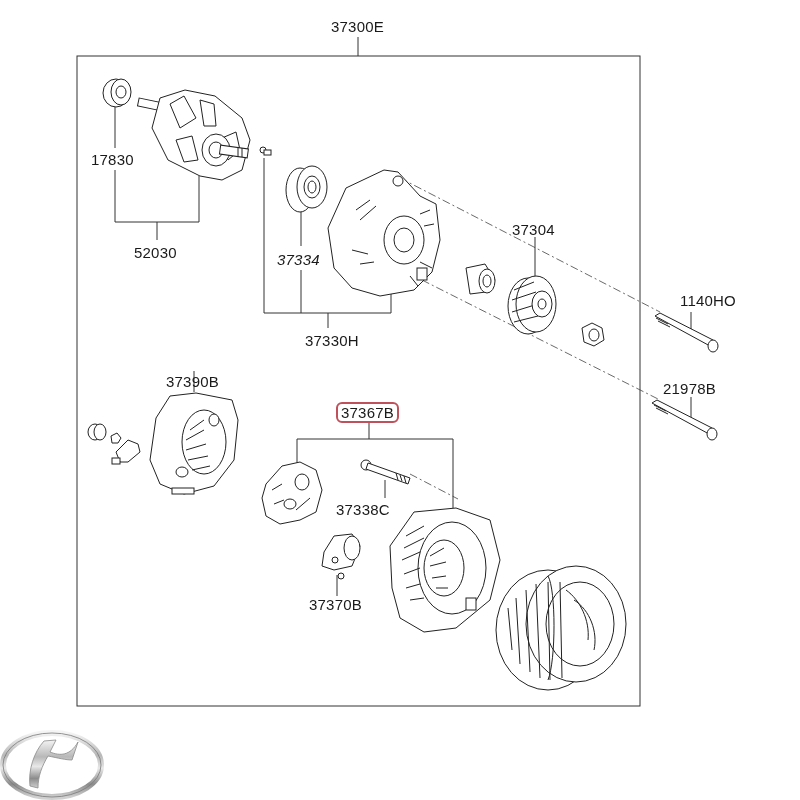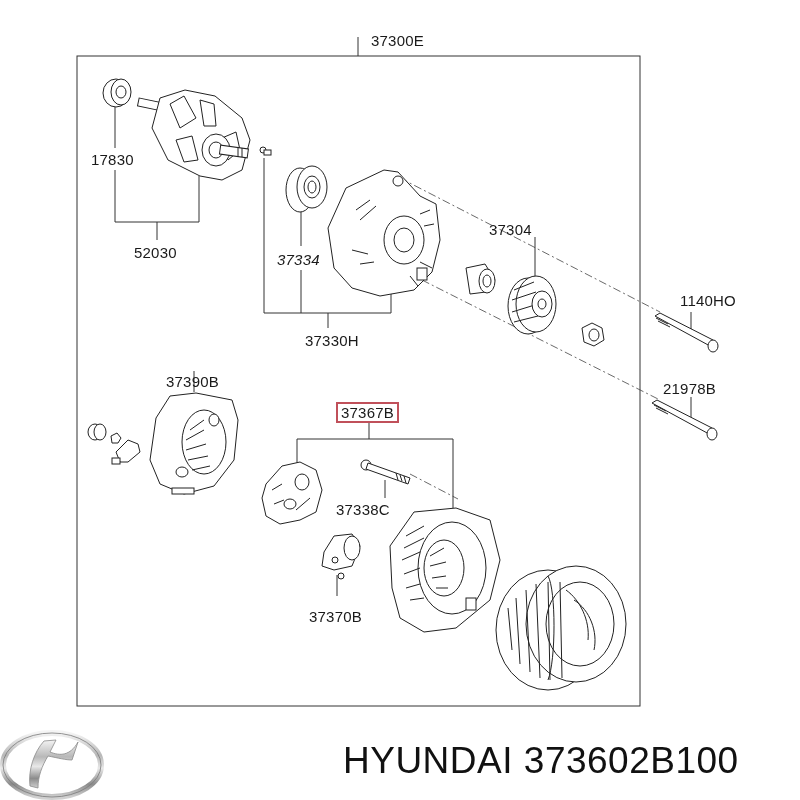--- a/index.html
+++ b/index.html
@@ -208,7 +208,7 @@
     </g>
   </svg>
 
-  <span class="lbl" style="left:331px;top:33px;margin-left:40px;">37300E</span>
+  <span class="lbl" style="left:331px;top:19px;">37300E</span>
   <span class="lbl" style="left:91px;top:152px;">17830</span>
   <span class="lbl" style="left:134px;top:245px;">52030</span>
   <span class="lbl" style="left:277px;top:252px;font-style:italic;">37334</span>

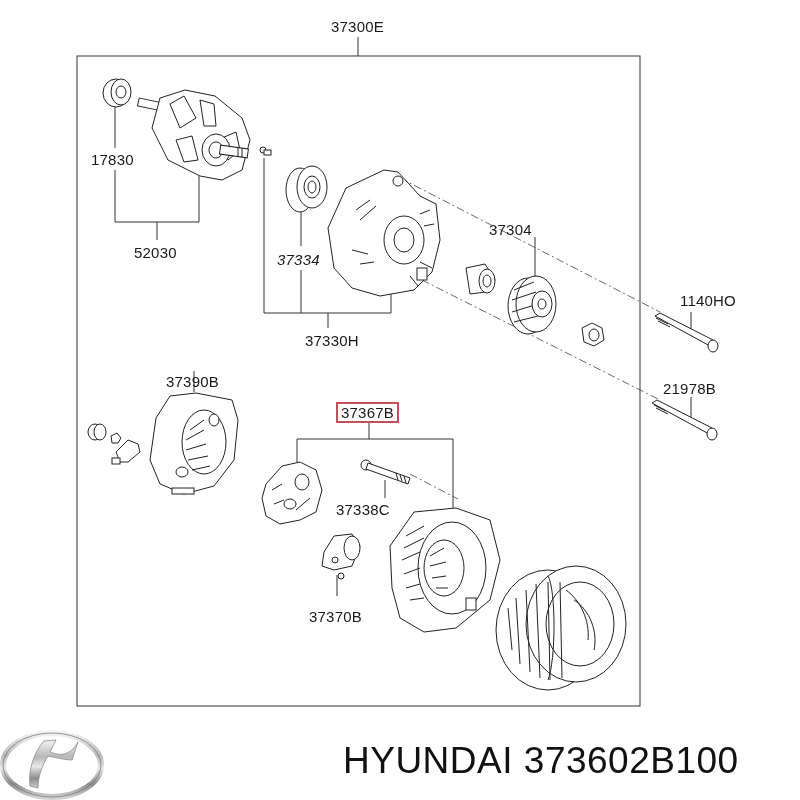--- a/index.html
+++ b/index.html
@@ -213,7 +213,7 @@
   <span class="lbl" style="left:134px;top:245px;">52030</span>
   <span class="lbl" style="left:277px;top:252px;font-style:italic;">37334</span>
   <span class="lbl" style="left:305px;top:333px;">37330H</span>
-  <span class="lbl" style="left:489px;top:222px;">37304</span>
+  <span class="lbl" style="left:512px;top:222px;">37304</span>
   <span class="lbl" style="left:680px;top:293px;">1140HO</span>
   <span class="lbl" style="left:663px;top:381px;">21978B</span>
   <span class="lbl" style="left:166px;top:374px;">37390B</span>

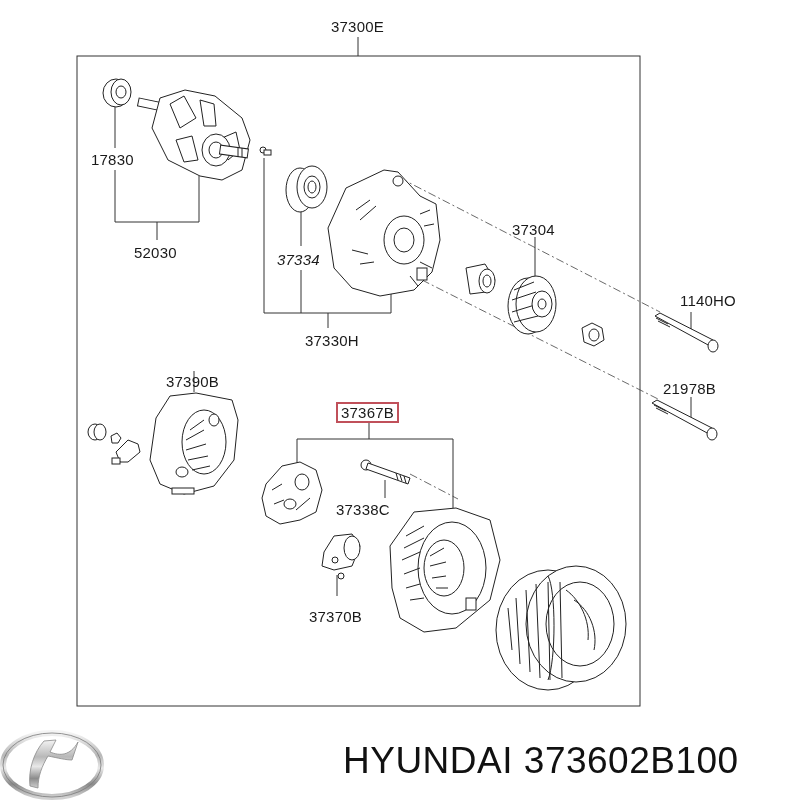--- a/index.html
+++ b/index.html
@@ -217,7 +217,7 @@
   <span class="lbl" style="left:680px;top:293px;">1140HO</span>
   <span class="lbl" style="left:663px;top:381px;">21978B</span>
   <span class="lbl" style="left:166px;top:374px;">37390B</span>
-  <span class="lbl highlight" style="left:336px;top:402px;">37367B</span>
+  <span class="lbl highlight" style="left:336px;top:402px;border-radius:6px;">37367B</span>
   <span class="lbl" style="left:336px;top:502px;">37338C</span>
   <span class="lbl" style="left:309px;top:597px;margin-top:12px;">37370B</span>
 

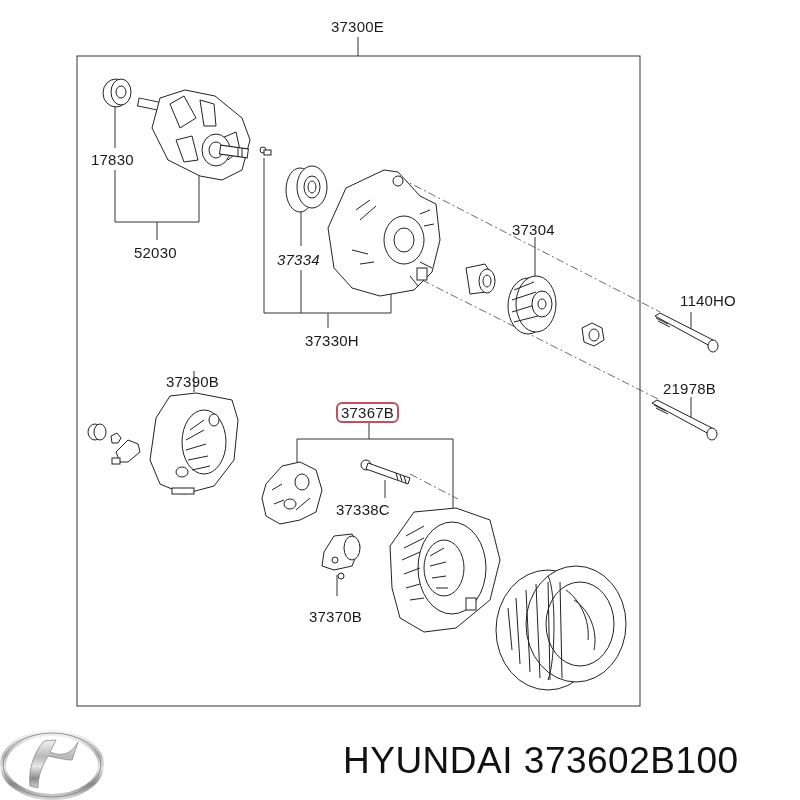--- a/index.html
+++ b/index.html
@@ -219,7 +219,7 @@
   <span class="lbl" style="left:166px;top:374px;">37390B</span>
   <span class="lbl highlight" style="left:336px;top:402px;border-radius:6px;">37367B</span>
   <span class="lbl" style="left:336px;top:502px;">37338C</span>
-  <span class="lbl" style="left:309px;top:597px;margin-top:12px;">37370B</span>
+  <span class="lbl" style="left:309px;top:597px;">37370B</span>
 
   <div class="footer-text">
     <span>HYUNDAI</span>

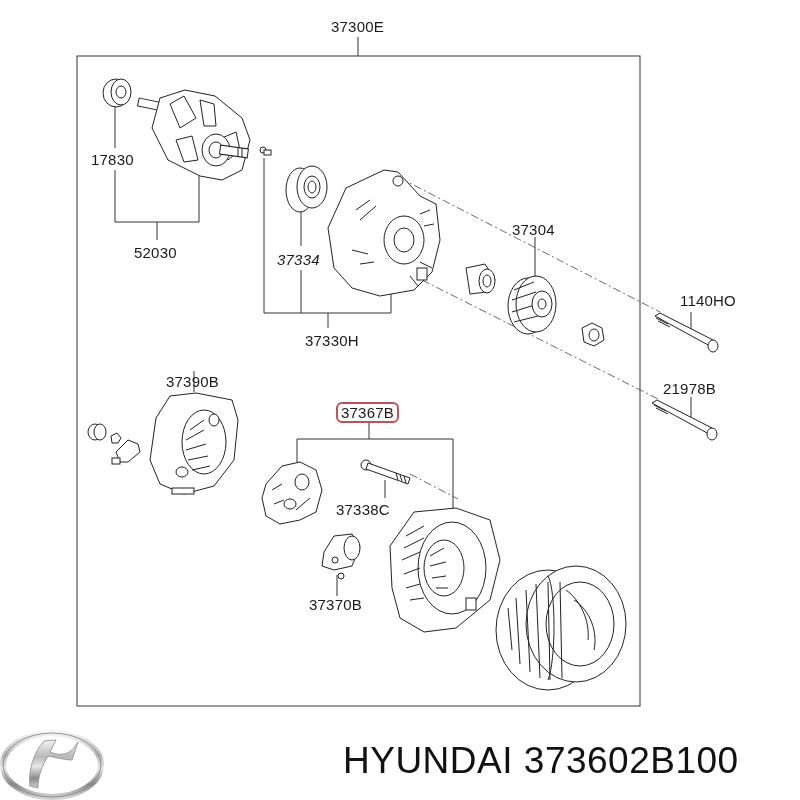--- a/index.html
+++ b/index.html
@@ -221,10 +221,6 @@
   <span class="lbl" style="left:336px;top:502px;">37338C</span>
   <span class="lbl" style="left:309px;top:597px;">37370B</span>
 
-  <div class="footer-text">
-    <span>HYUNDAI</span>
-    <span>373602B100</span>
-  </div>
 </div>
 
 </body></html>

